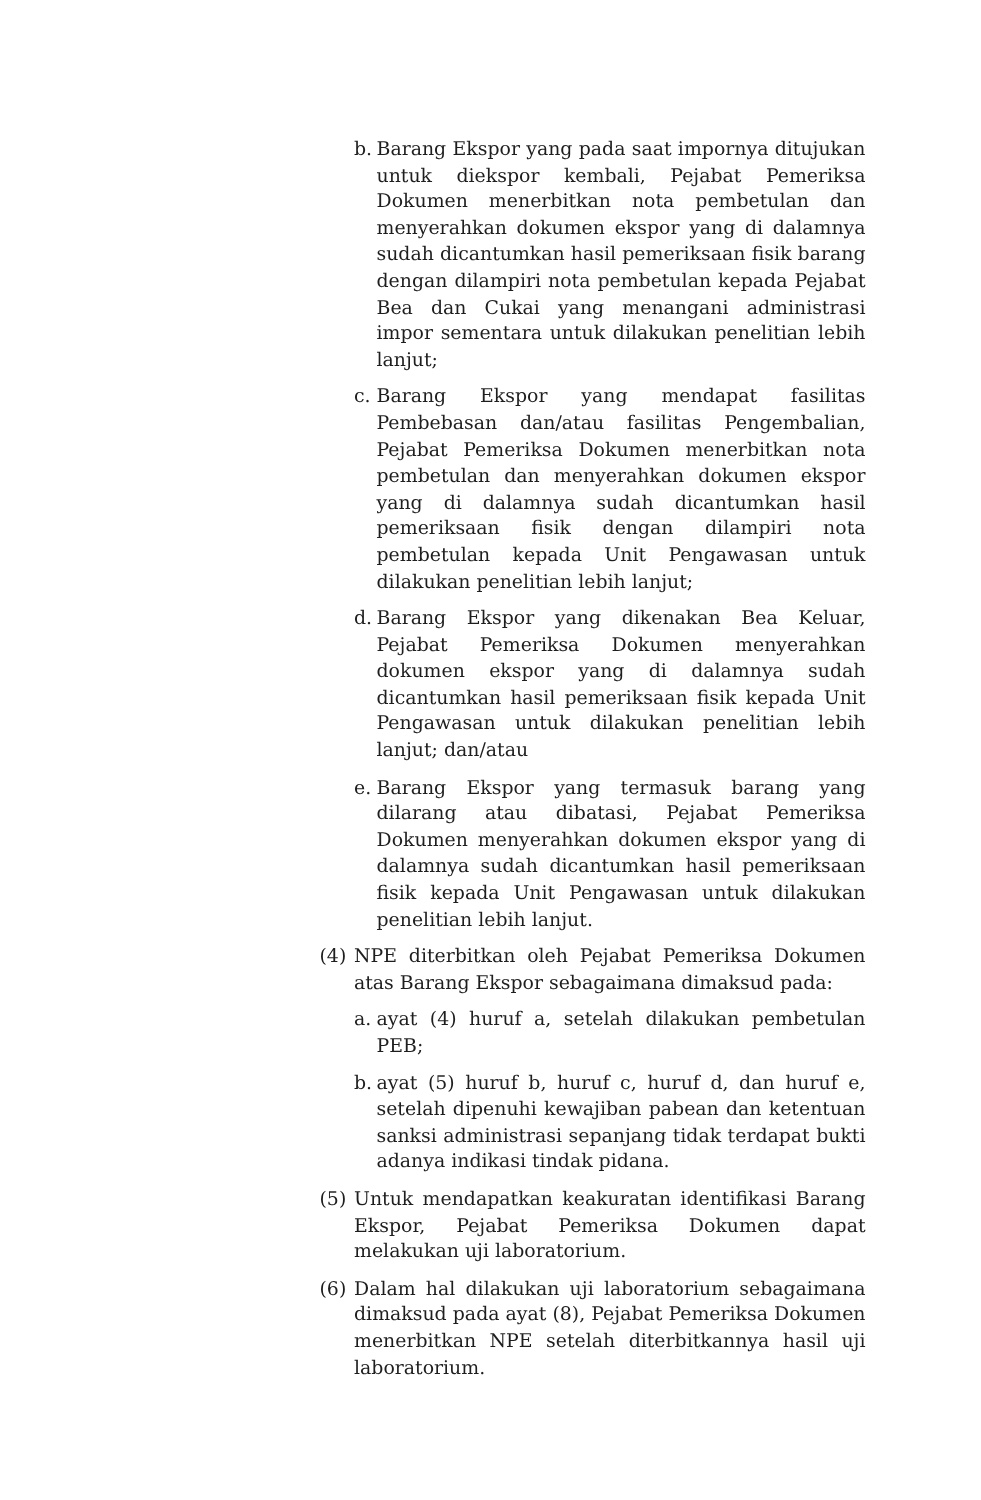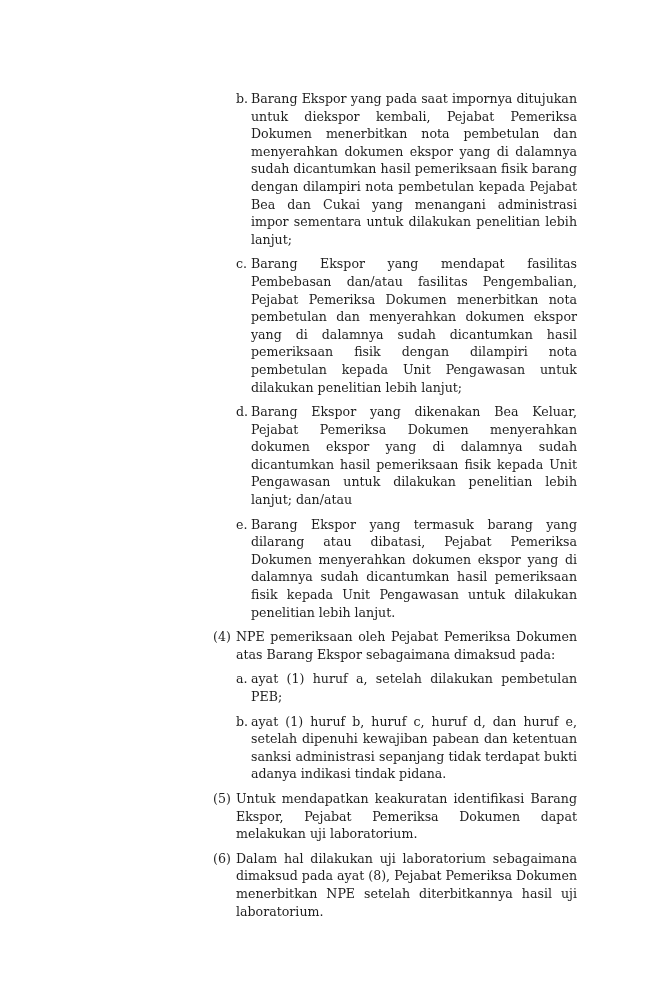--- a/index.html
+++ b/index.html
@@ -40,7 +40,7 @@
 
   <div class="item para gap">
     <span class="lbl">(4)</span>
-    <span class="txt">NPE pemeriksaan oleh Pejabat Pemeriksa Dokumen atas Barang Ekspor sebagaimana dimaksud pada:</span>
+    <span class="txt">NPE diterbitkan oleh Pejabat Pemeriksa Dokumen atas Barang Ekspor sebagaimana dimaksud pada:</span>
   </div>
   <div class="item sub gap">
     <span class="lbl">a.</span>

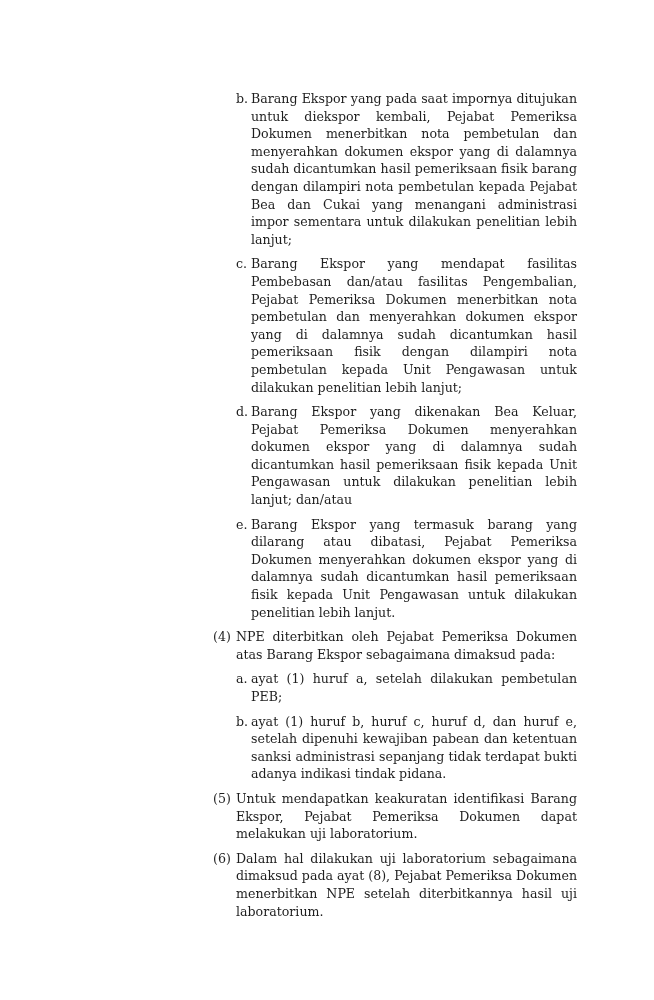--- a/index.html
+++ b/index.html
@@ -44,7 +44,7 @@
   </div>
   <div class="item sub gap">
     <span class="lbl">a.</span>
-    <span class="txt">ayat (1) huruf a, setelah dilakukan pembetulan PEB;</span>
+    <span class="txt">ayat (4) huruf a, setelah dilakukan pembetulan PEB;</span>
   </div>
   <div class="item sub gap">
     <span class="lbl">b.</span>

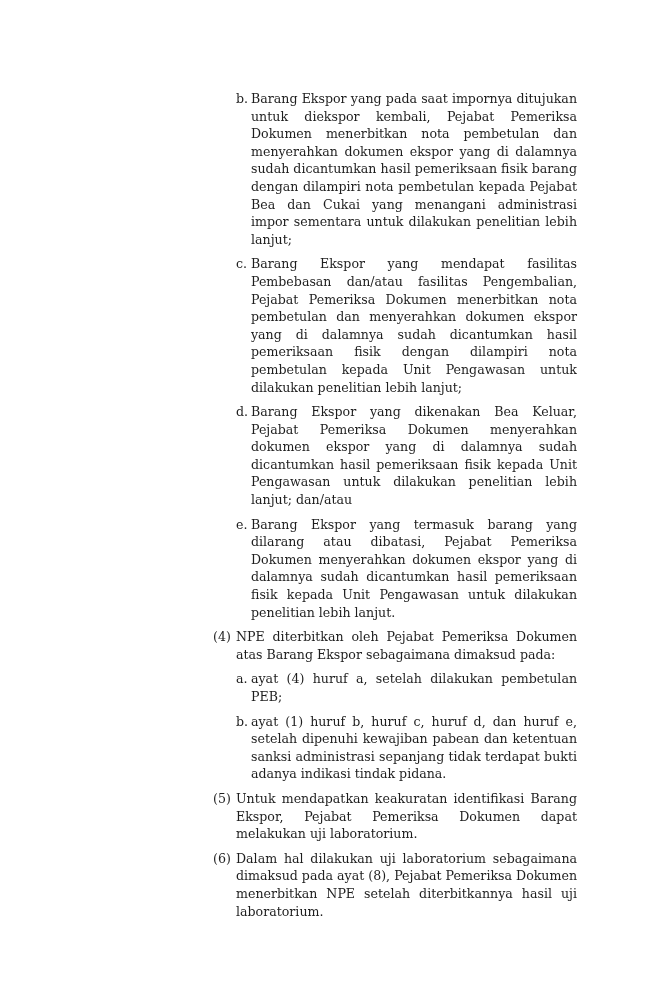--- a/index.html
+++ b/index.html
@@ -48,7 +48,7 @@
   </div>
   <div class="item sub gap">
     <span class="lbl">b.</span>
-    <span class="txt">ayat (1) huruf b, huruf c, huruf d, dan huruf e, setelah dipenuhi kewajiban pabean dan ketentuan sanksi administrasi sepanjang tidak terdapat bukti adanya indikasi tindak pidana.</span>
+    <span class="txt">ayat (5) huruf b, huruf c, huruf d, dan huruf e, setelah dipenuhi kewajiban pabean dan ketentuan sanksi administrasi sepanjang tidak terdapat bukti adanya indikasi tindak pidana.</span>
   </div>
 
   <div class="item para gap">

